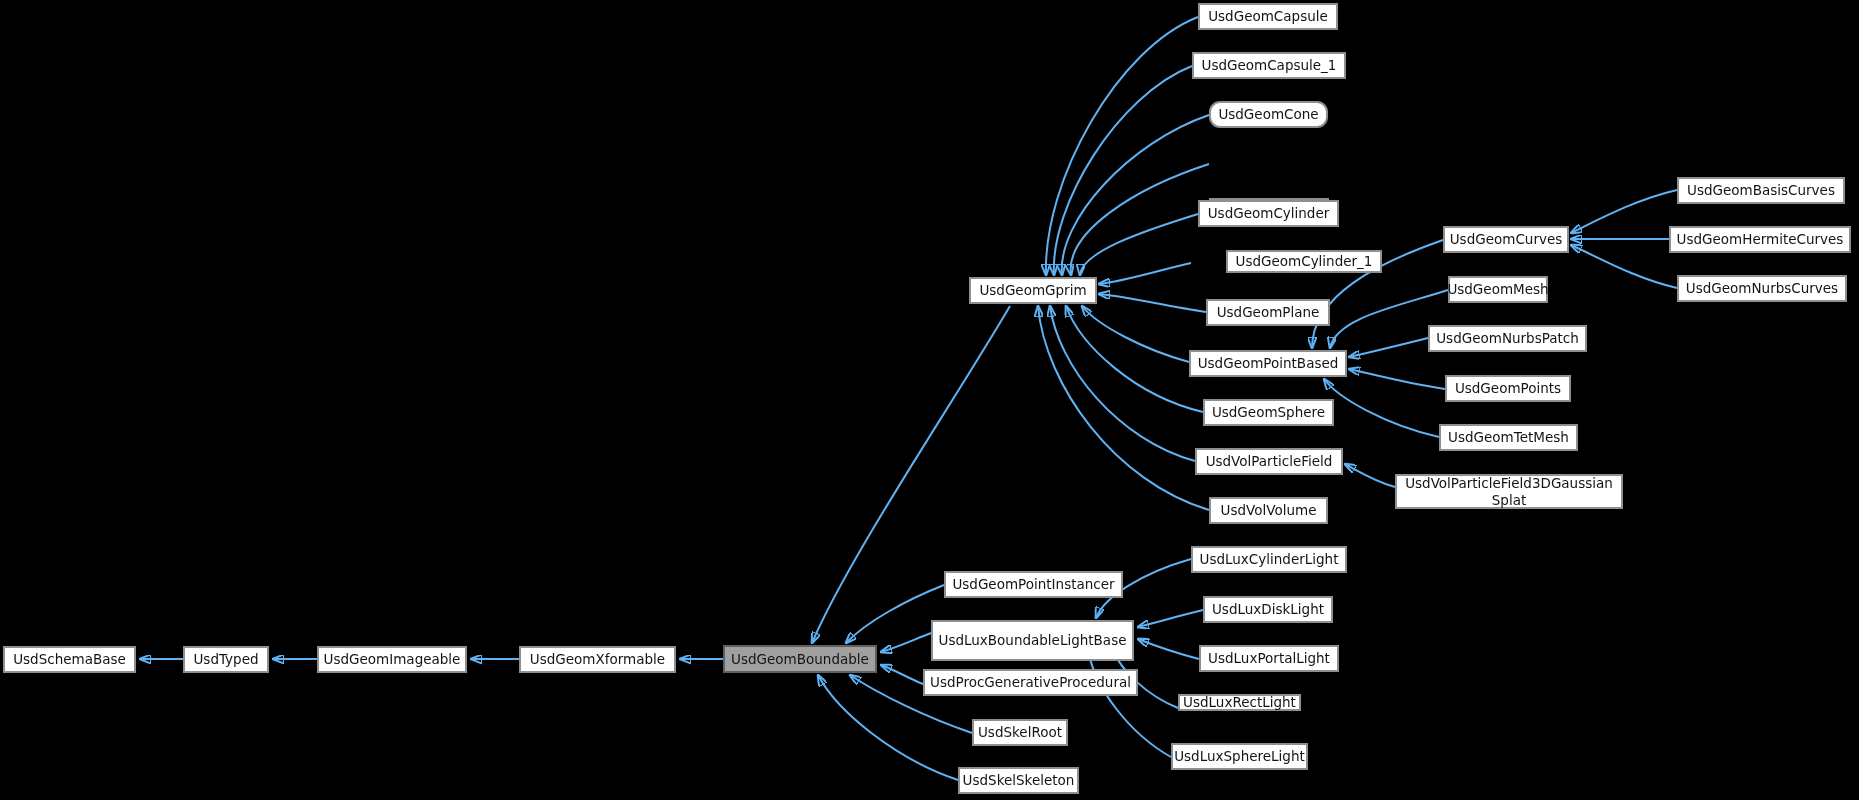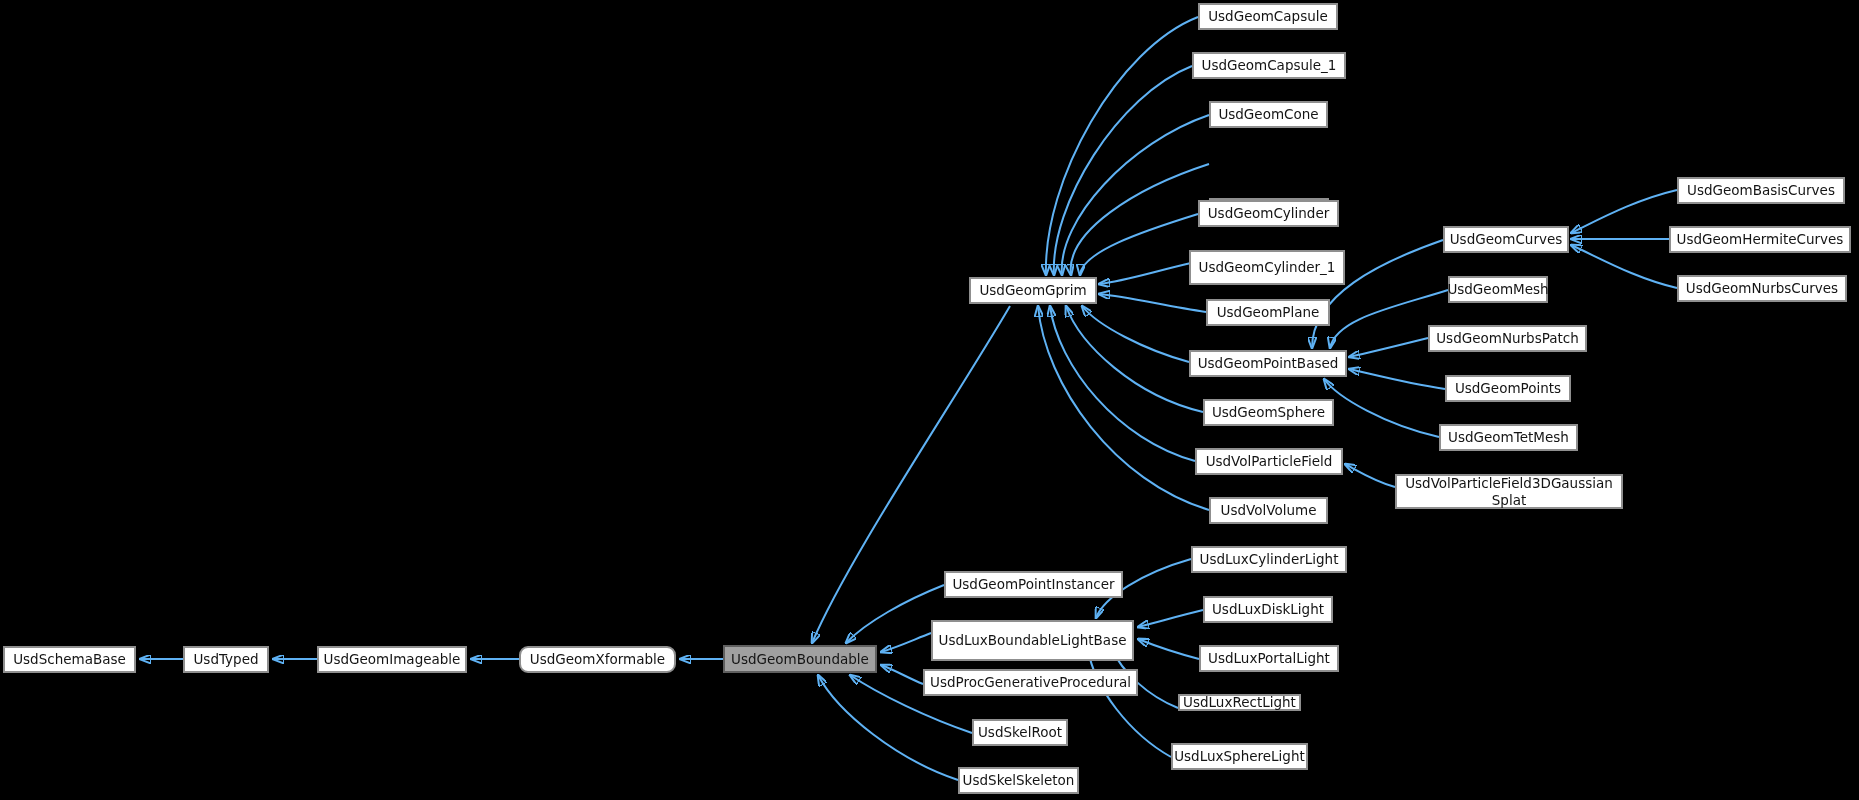--- a/index.html
+++ b/index.html
@@ -116,7 +116,7 @@
       <div class="node" style="left: 1192px; top: 52px; width: 154px; height: 27px;">
         <span>UsdGeomCapsule_1</span>
       </div>
-      <div class="node" style="left: 1209px; top: 101px; width: 119px; height: 27px;">
+      <div class="node" style="left: 1209px; top: 101px; width: 119px; height: 27px; border-radius: 11px;">
         <span>UsdGeomCone</span>
       </div>
       <div class="node" style="left: 1209px; top: 150px; width: 120px; height: 27px; margin-top: 48px;">

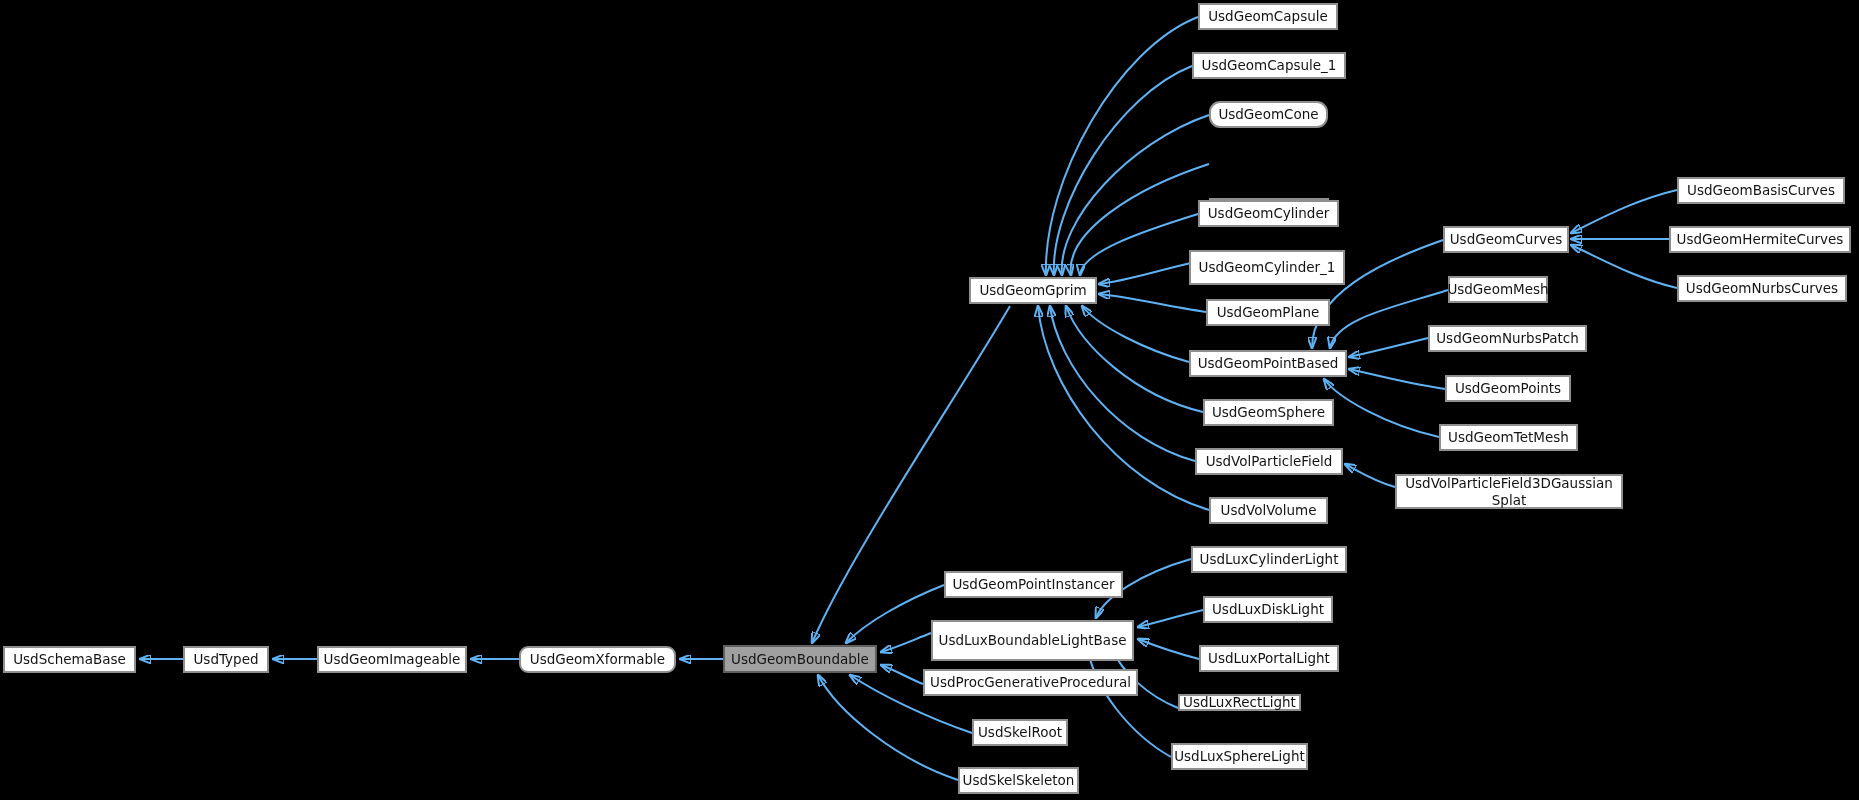--- a/index.html
+++ b/index.html
@@ -125,7 +125,7 @@
       <div class="node" style="left: 1198px; top: 200px; width: 141px; height: 27px; justify-content: center;">
         <span>UsdGeomCylinder</span>
       </div>
-      <div class="node" style="left: 1189px; top: 250px; width: 156px; height: 35px;">
+      <div class="node" style="left: 1226px; top: 250px; width: 156px; height: 23px;">
         <span>UsdGeomCylinder_1</span>
       </div>
       <div class="node" style="left: 1206px; top: 299px; width: 124px; height: 27px;">

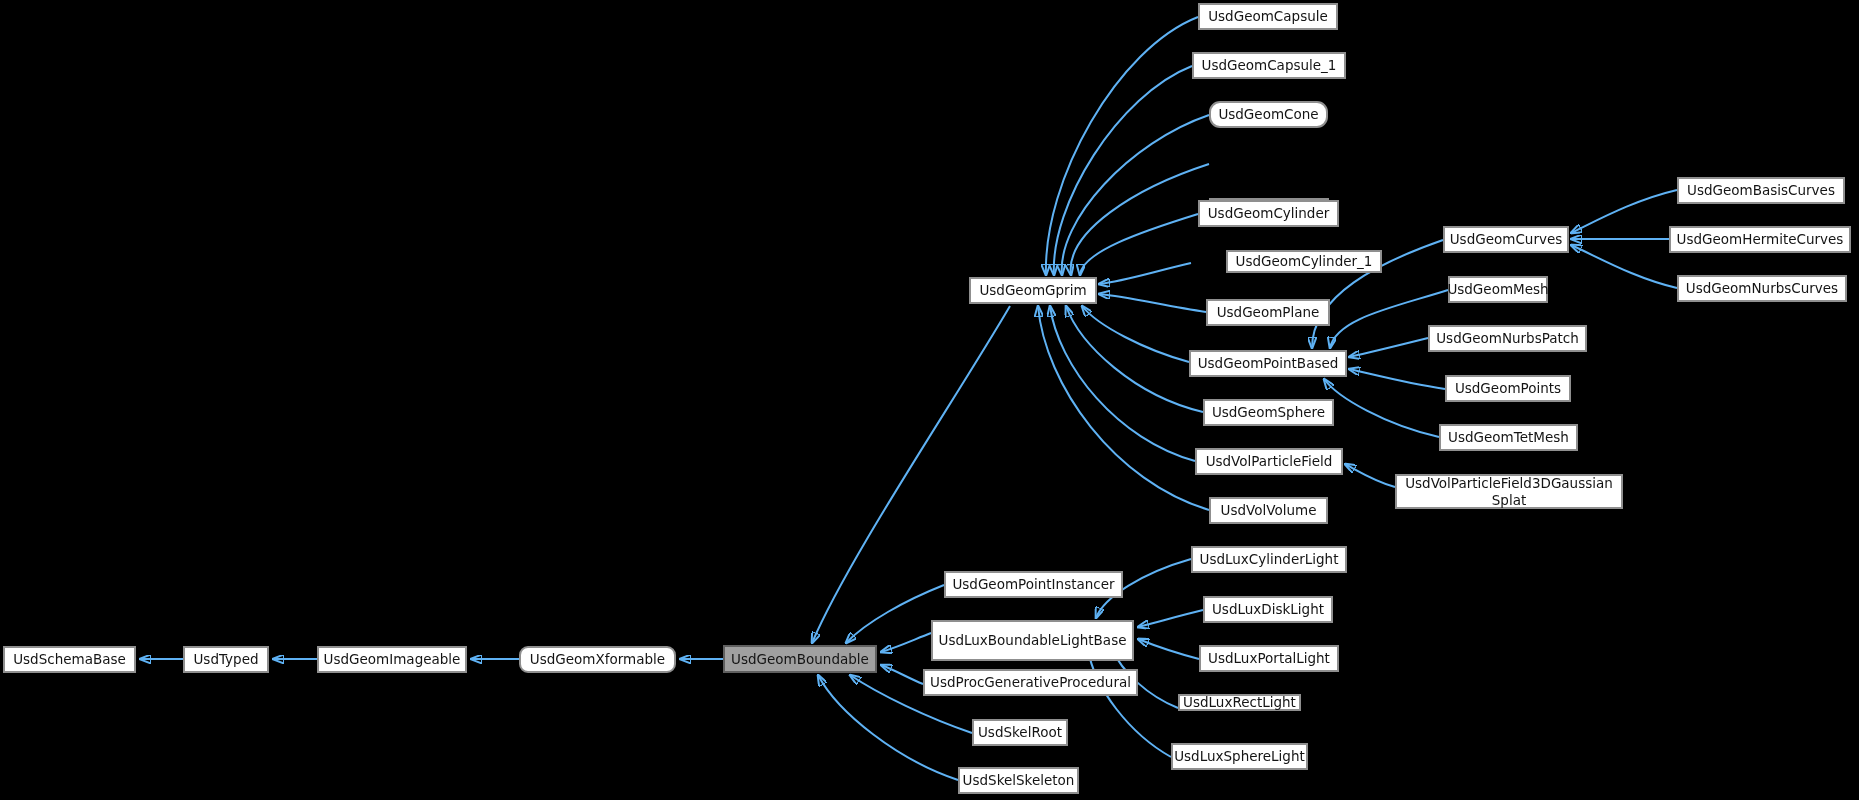--- a/index.html
+++ b/index.html
@@ -101,7 +101,7 @@
       <div class="node" style="left: 317px; top: 646px; width: 150px; height: 27px;">
         <span>UsdGeomImageable</span>
       </div>
-      <div class="node" style="left: 519px; top: 646px; width: 157px; height: 27px; border-radius: 9px;">
+      <div class="node" style="left: 519px; top: 646px; width: 157px; height: 27px;">
         <span>UsdGeomXformable</span>
       </div>
       <div class="node hl" style="left: 723px; top: 645px; width: 154px; height: 28px;">

